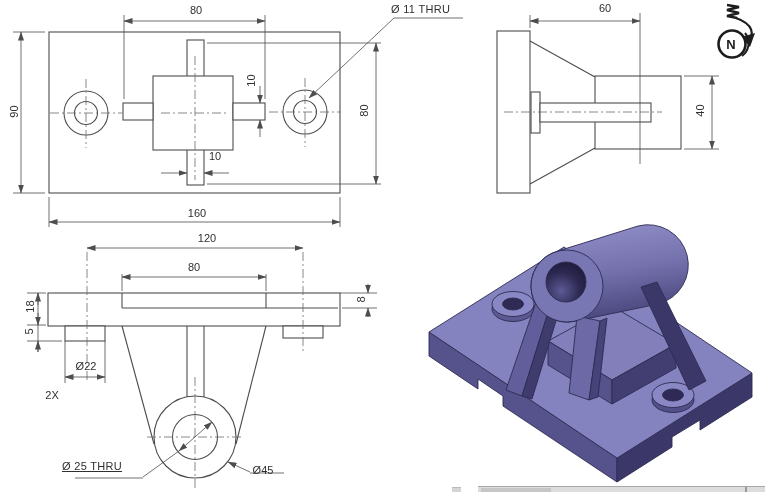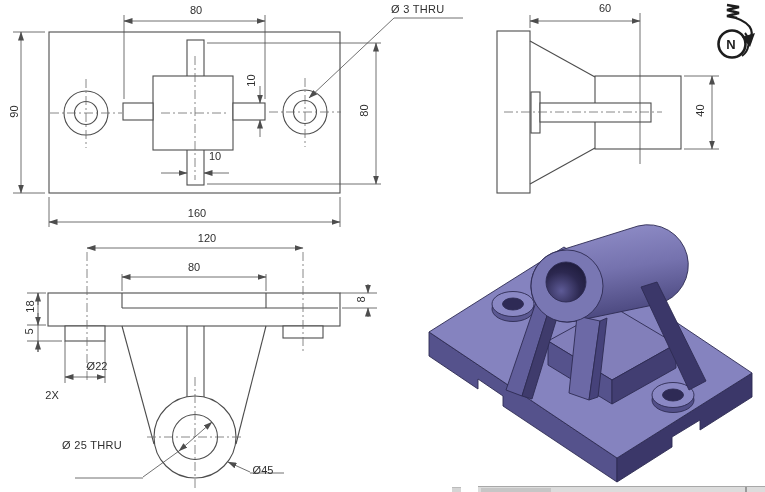--- a/index.html
+++ b/index.html
@@ -179,7 +179,7 @@
 <div class="lbl rot" style="left:234px;top:74px;">10</div>
 <div class="lbl" style="left:198px;top:150px;">10</div>
 <div class="lbl rot" style="left:347px;top:104px;">80</div>
-<div class="lbl note" style="left:391px;top:3px;">Ø 3 THRU</div>
+<div class="lbl note" style="left:391px;top:3px;">Ø 11 THRU</div>
 
 <div class="lbl" style="left:588px;top:2px;">60</div>
 <div class="lbl rot" style="left:683px;top:104px;">40</div>

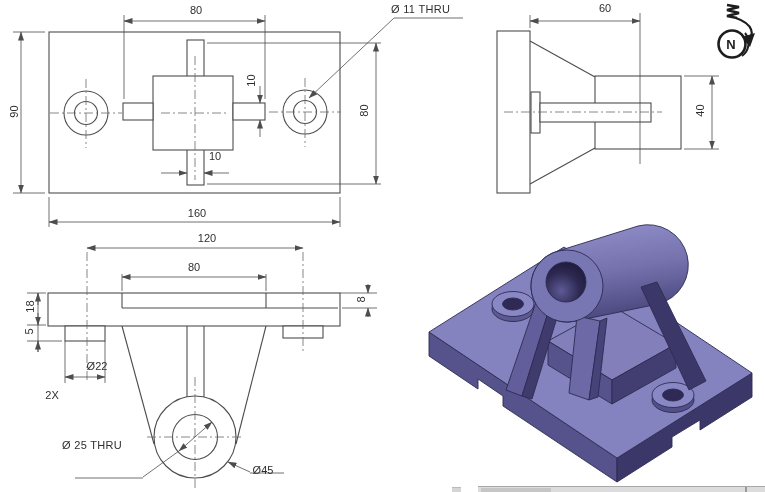--- a/index.html
+++ b/index.html
@@ -190,7 +190,7 @@
 <div class="lbl rot" style="left:12px;top:325px;">5</div>
 <div class="lbl rot" style="left:344px;top:293px;">8</div>
 <div class="lbl" style="left:35px;top:360px;margin-top:29px;">2X</div>
-<div class="lbl" style="left:69px;top:360px;margin-left:11px;">Ø22</div>
+<div class="lbl" style="left:69px;top:360px;">Ø22</div>
 <div class="lbl note" style="left:62px;top:439px;">Ø 25 THRU</div>
 <div class="lbl" style="left:246px;top:464px;">Ø45</div>
 

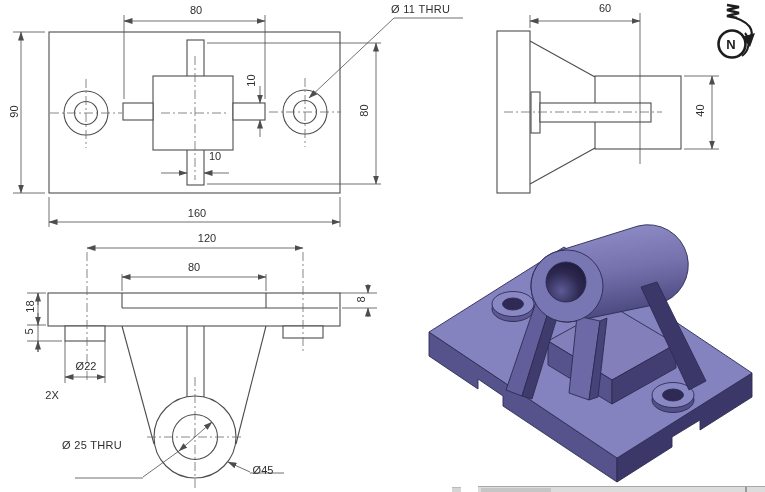--- a/index.html
+++ b/index.html
@@ -191,7 +191,7 @@
 <div class="lbl rot" style="left:344px;top:293px;">8</div>
 <div class="lbl" style="left:35px;top:360px;margin-top:29px;">2X</div>
 <div class="lbl" style="left:69px;top:360px;">Ø22</div>
-<div class="lbl note" style="left:62px;top:439px;">Ø 25 THRU</div>
+<div class="lbl note" style="left:62px;top:460px;text-decoration:underline;">Ø 25 THRU</div>
 <div class="lbl" style="left:246px;top:464px;">Ø45</div>
 
 <div class="frag" style="left:478px;top:486px;width:287px;height:6px;">

